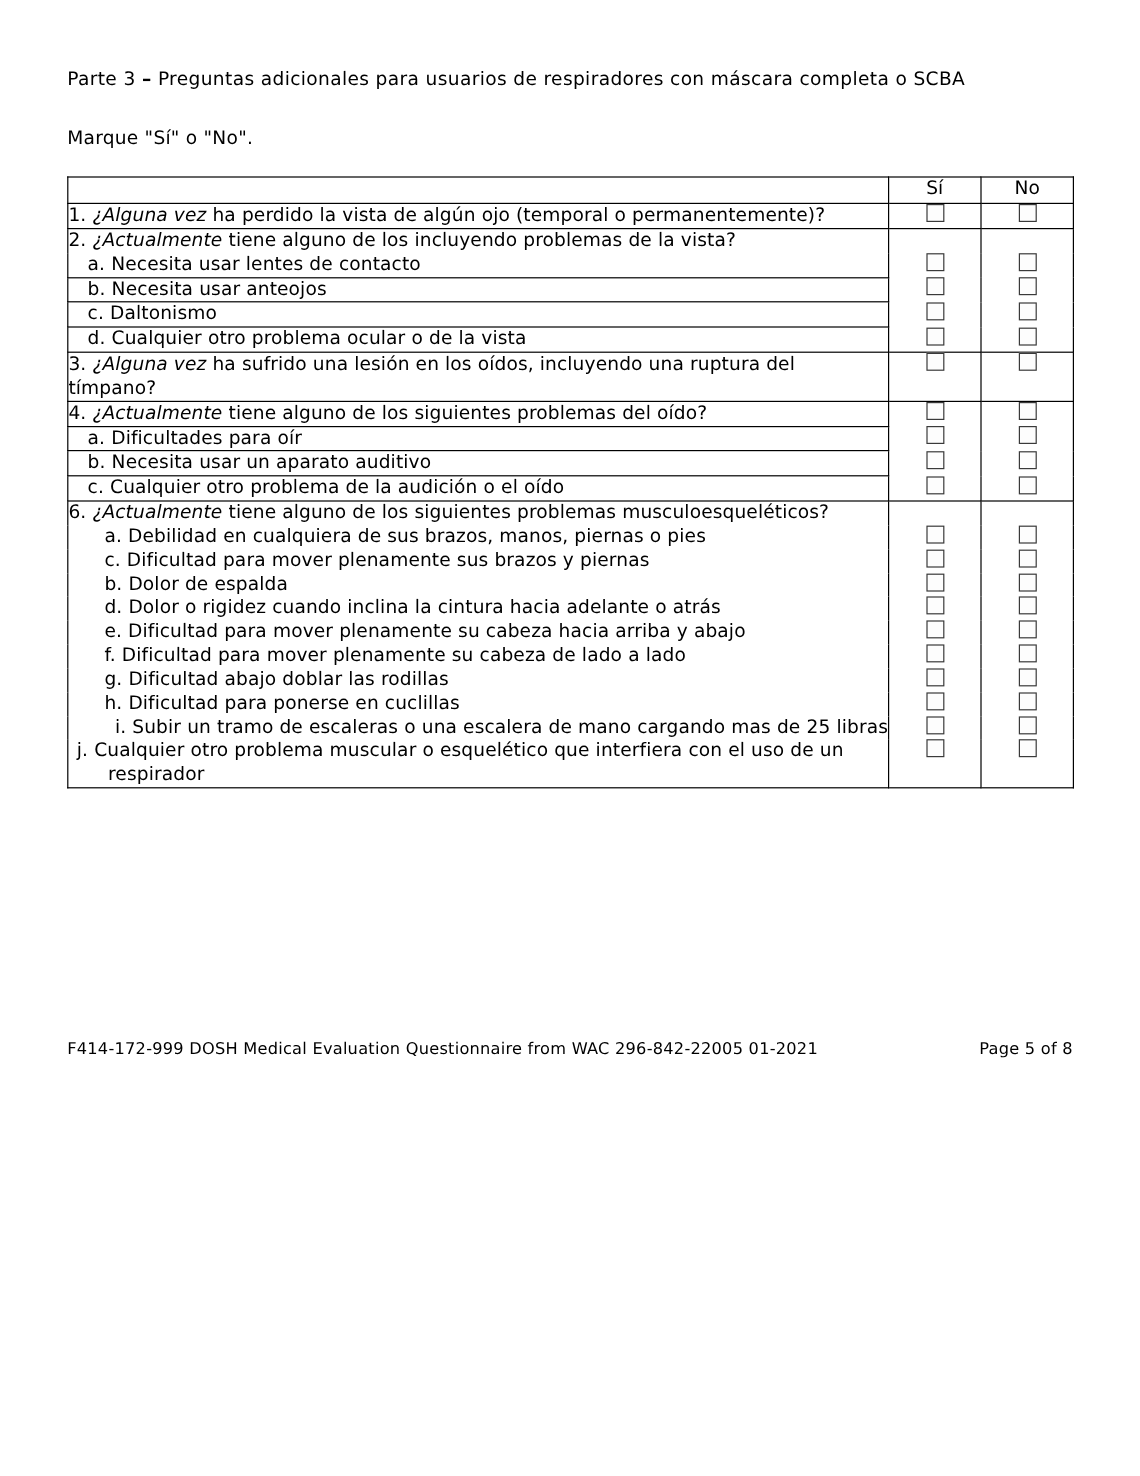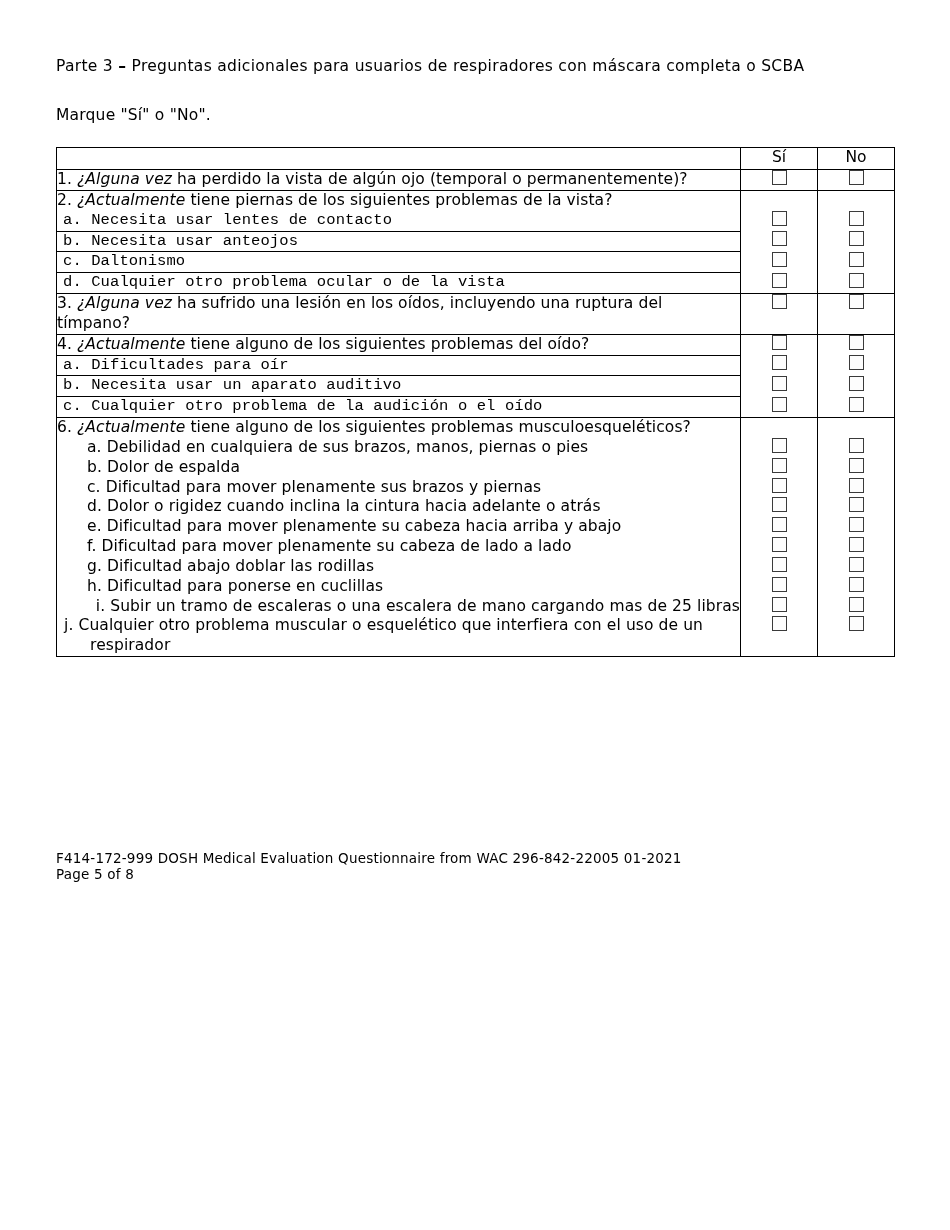--- a/index.html
+++ b/index.html
@@ -132,7 +132,7 @@
           <td class="cbcell"><span class="cb"></span></td>
         </tr>
         <tr>
-          <td class="qtext" style="border-bottom: none;"><span>2. </span><span class="em">¿Actualmente</span><span> tiene piernas de los siguientes problemas de la vista?</span></td>
+          <td class="qtext" style="border-bottom: none;"><span>2. </span><span class="em">¿Actualmente</span><span> tiene alguno de los incluyendo problemas de la vista?</span></td>
           <td class="cbcell" style="border-bottom: none;">&nbsp;</td>
           <td class="cbcell" style="border-bottom: none;">&nbsp;</td>
         </tr>

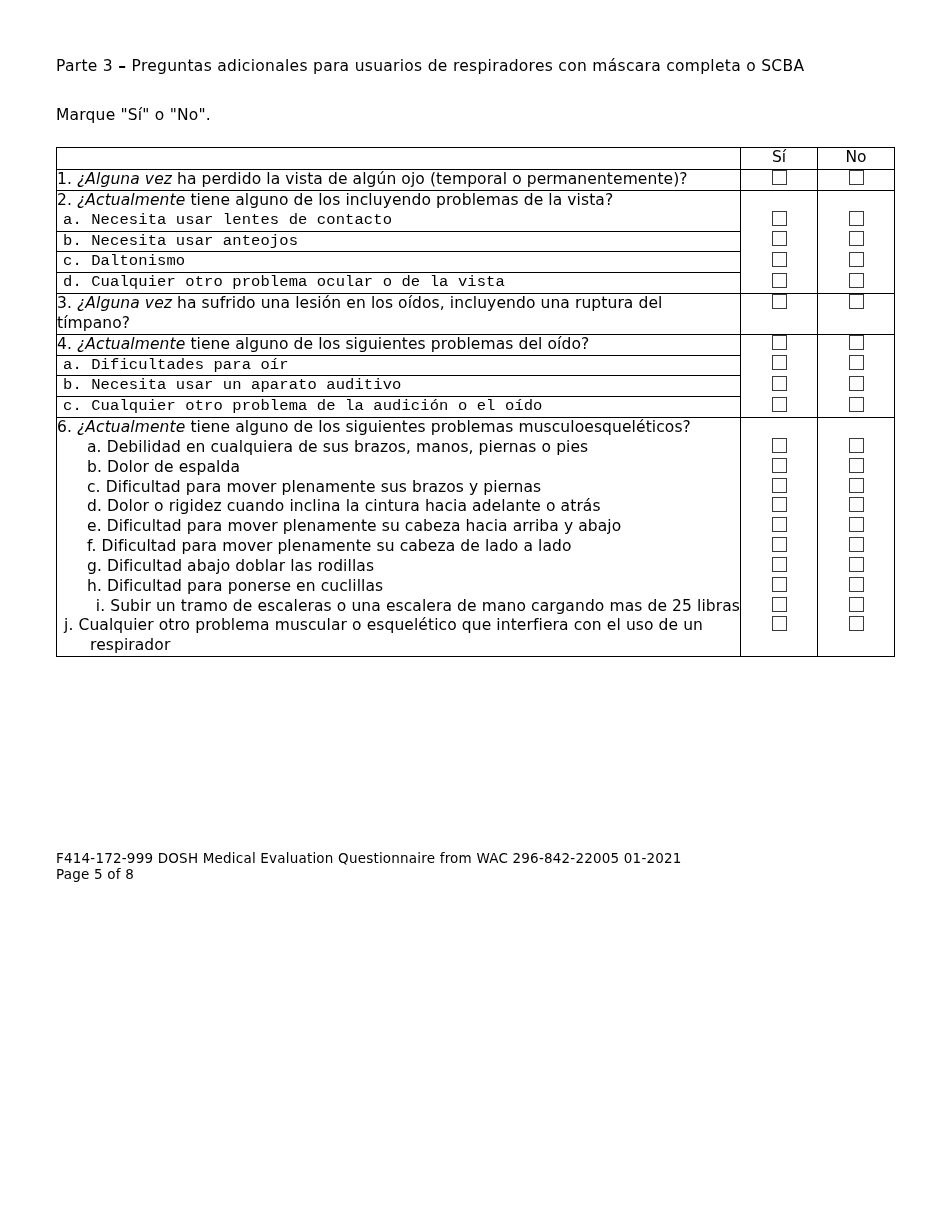--- a/index.html
+++ b/index.html
@@ -64,9 +64,8 @@
     letter-spacing: 0.1px;
   }
   .qtext.sub {
-    padding-left: 28px;
+    padding-left: 38px;
     text-indent: -22px;
-    font-family: Liberation Mono, monospace;
   }
   .qtext.sub2 {
     padding-left: 56px;

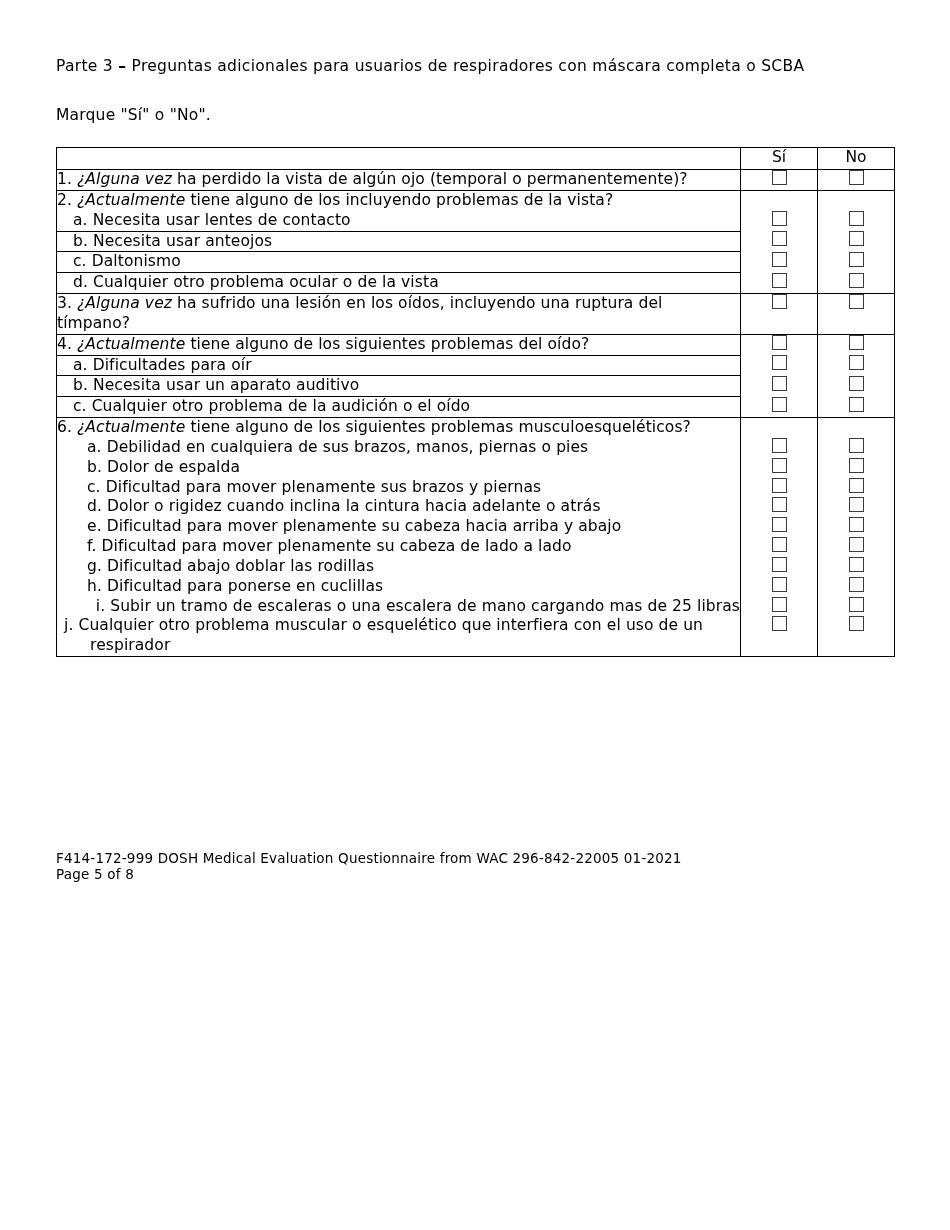--- a/index.html
+++ b/index.html
@@ -191,12 +191,12 @@
           <td class="cbcell" style="border-top: none; border-bottom: none;"><span class="cb"></span></td>
         </tr>
         <tr>
+          <td class="qtext sub2" style="border-bottom: none; border-top: none;"><span>c. </span><span>Dificultad para mover plenamente sus brazos y piernas</span></td>
+          <td class="cbcell" style="border-top: none; border-bottom: none;"><span class="cb"></span></td>
+          <td class="cbcell" style="border-top: none; border-bottom: none;"><span class="cb"></span></td>
+        </tr>
+        <tr>
           <td class="qtext sub2" style="border-bottom: none; border-top: none;"><span>b. </span><span>Dolor de espalda</span></td>
-          <td class="cbcell" style="border-top: none; border-bottom: none;"><span class="cb"></span></td>
-          <td class="cbcell" style="border-top: none; border-bottom: none;"><span class="cb"></span></td>
-        </tr>
-        <tr>
-          <td class="qtext sub2" style="border-bottom: none; border-top: none;"><span>c. </span><span>Dificultad para mover plenamente sus brazos y piernas</span></td>
           <td class="cbcell" style="border-top: none; border-bottom: none;"><span class="cb"></span></td>
           <td class="cbcell" style="border-top: none; border-bottom: none;"><span class="cb"></span></td>
         </tr>

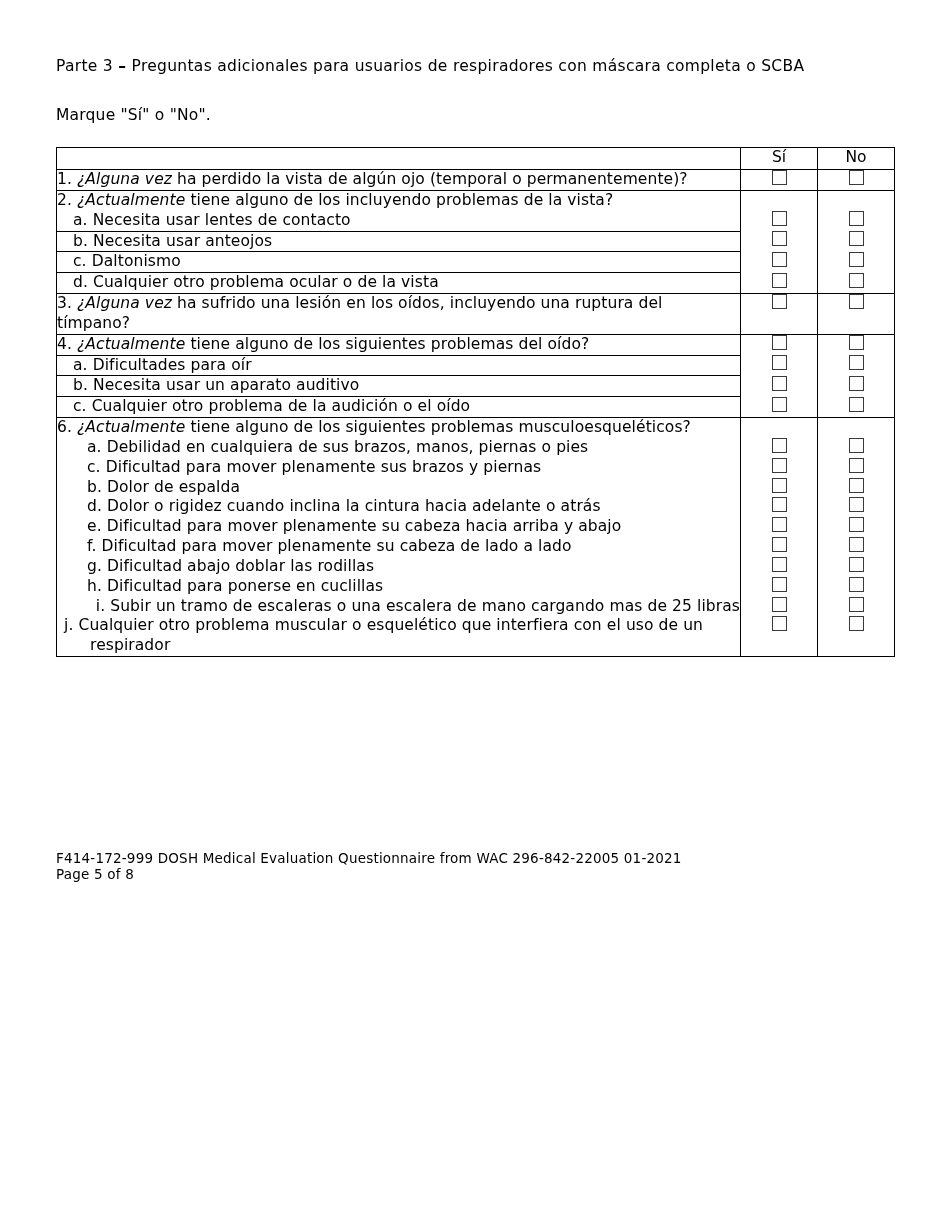--- a/index.html
+++ b/index.html
@@ -97,7 +97,6 @@
     display: flex;
     justify-content: space-between;
     align-items: baseline;
-    flex-direction: column;
   }
 </style>
 </head>

